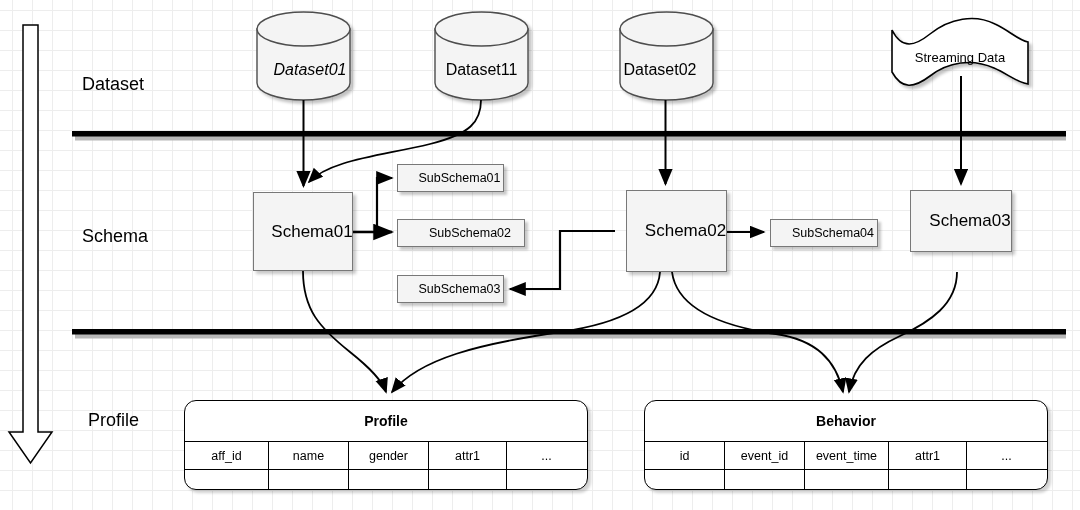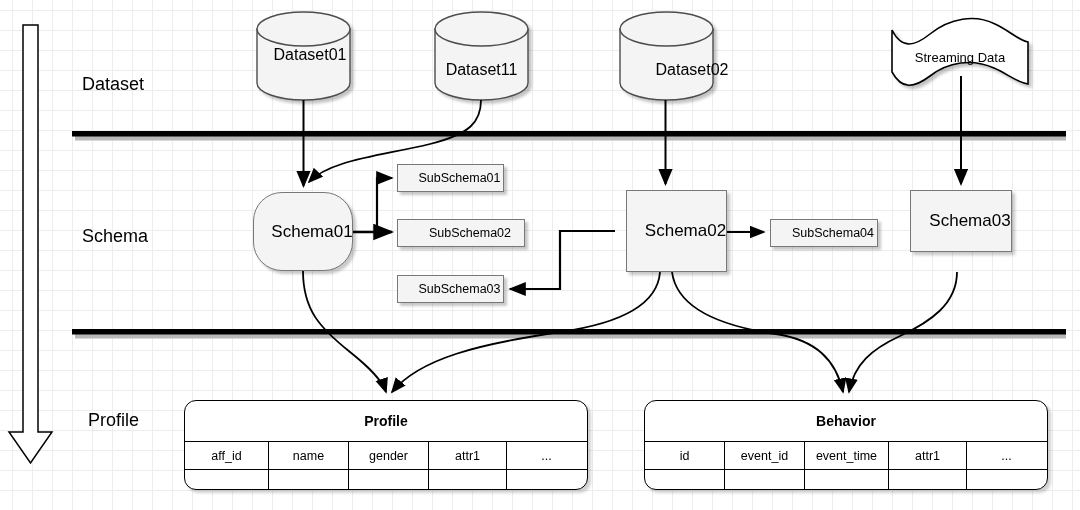--- a/index.html
+++ b/index.html
@@ -187,7 +187,7 @@
   <div class="lane-label" style="left:82px; top:226px;">Schema</div>
   <div class="lane-label" style="left:88px; top:410px;">Profile</div>
 
-  <div class="cyl-label" style="left:257px; top:46px; width:106px;">Dataset01</div>
+  <div class="cyl-label" style="left:257px; top:61px; width:106px;font-style:italic;">Dataset01</div>
   <div class="cyl-label" style="left:435px; top:61px; width:93px;">Dataset11</div>
   <div class="cyl-label" style="left:620px; top:61px; width:80px;padding-left:32px;">Dataset02</div>
   <div class="stream-label" style="left:890px; top:50px; width:140px;">Streaming Data</div>

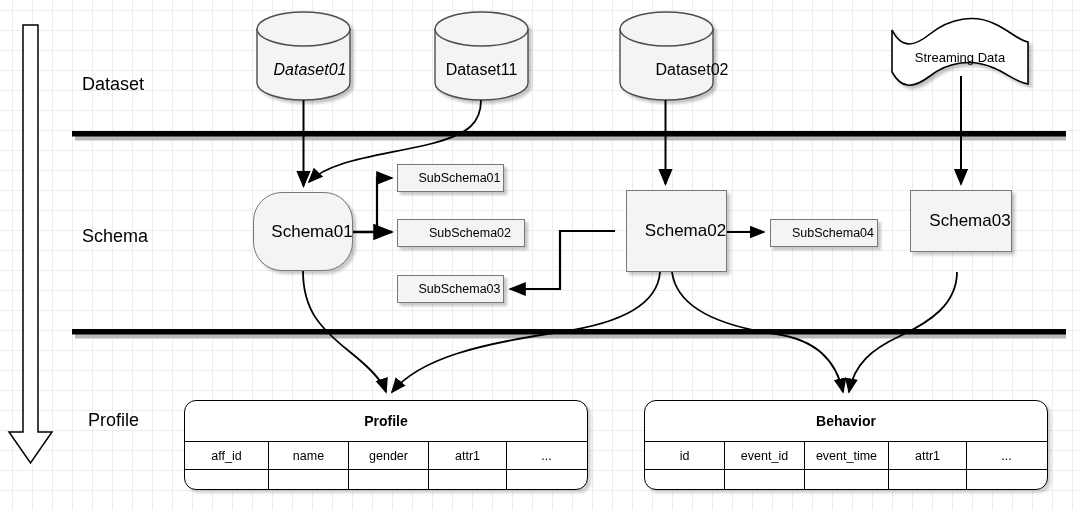--- a/index.html
+++ b/index.html
@@ -189,7 +189,7 @@
 
   <div class="cyl-label" style="left:257px; top:61px; width:106px;font-style:italic;">Dataset01</div>
   <div class="cyl-label" style="left:435px; top:61px; width:93px;">Dataset11</div>
-  <div class="cyl-label" style="left:620px; top:61px; width:80px;padding-left:32px;">Dataset02</div>
+  <div class="cyl-label" style="left:620px; top:61px; width:80px;">Dataset02</div>
   <div class="stream-label" style="left:890px; top:50px; width:140px;">Streaming Data</div>
 
   <div class="box schema-box" style="left:253px; top:192px; width:100px; height:79px;border-radius:29px;">

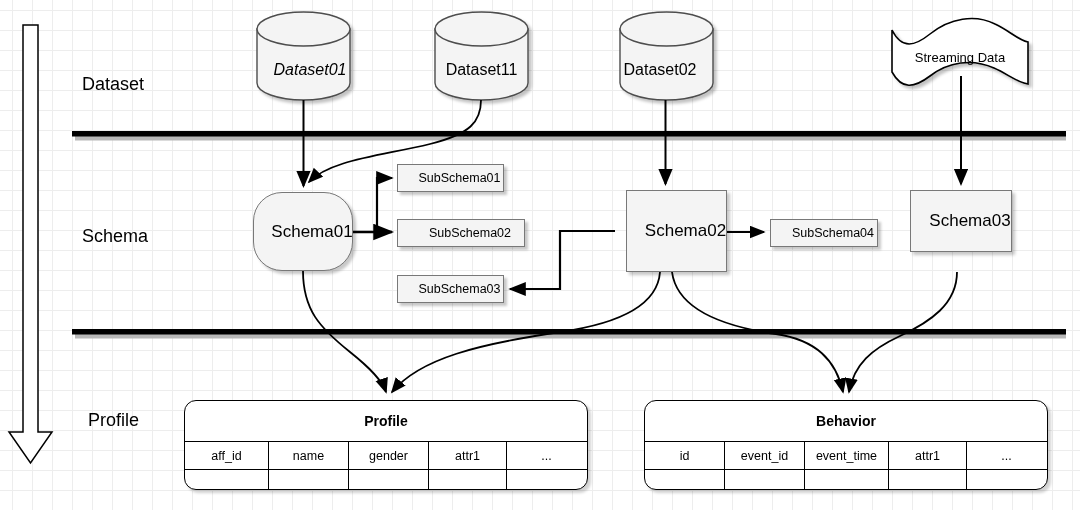--- a/index.html
+++ b/index.html
@@ -192,7 +192,7 @@
   <div class="cyl-label" style="left:620px; top:61px; width:80px;">Dataset02</div>
   <div class="stream-label" style="left:890px; top:50px; width:140px;">Streaming Data</div>
 
-  <div class="box schema-box" style="left:253px; top:192px; width:100px; height:79px;border-radius:29px;">
+  <div class="box schema-box" style="left:253px; top:192px; width:100px; height:79px;">
     <span>Schema01</span>
   </div>
   <div class="box schema-box" style="left:615px; top:190px; width:101px; height:82px;margin-left:11px;">

